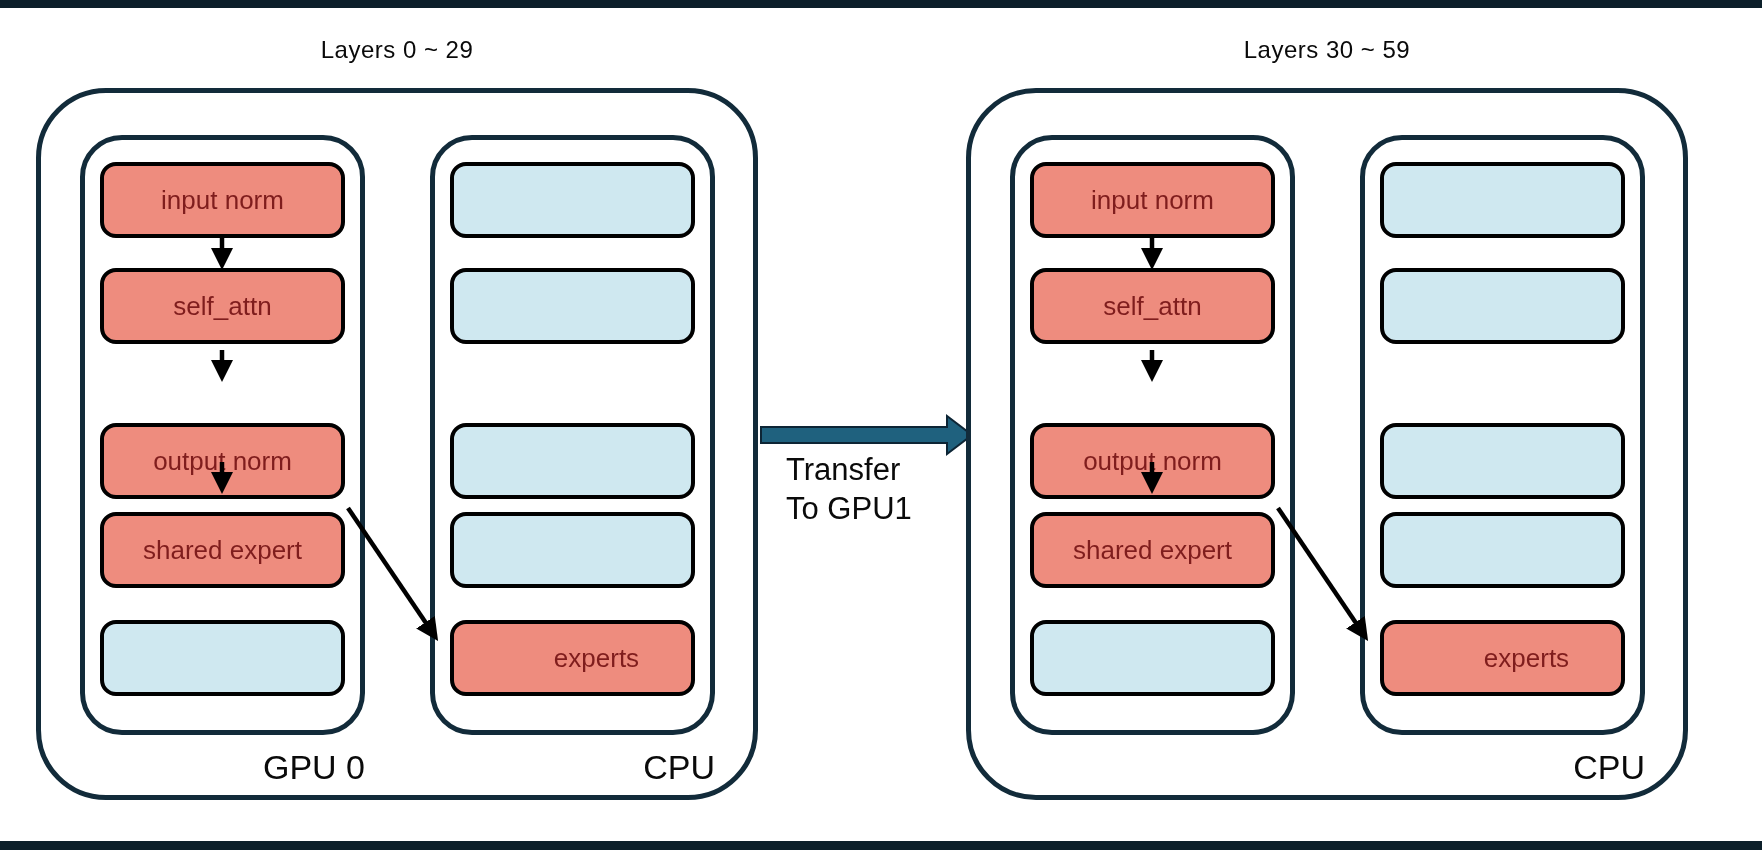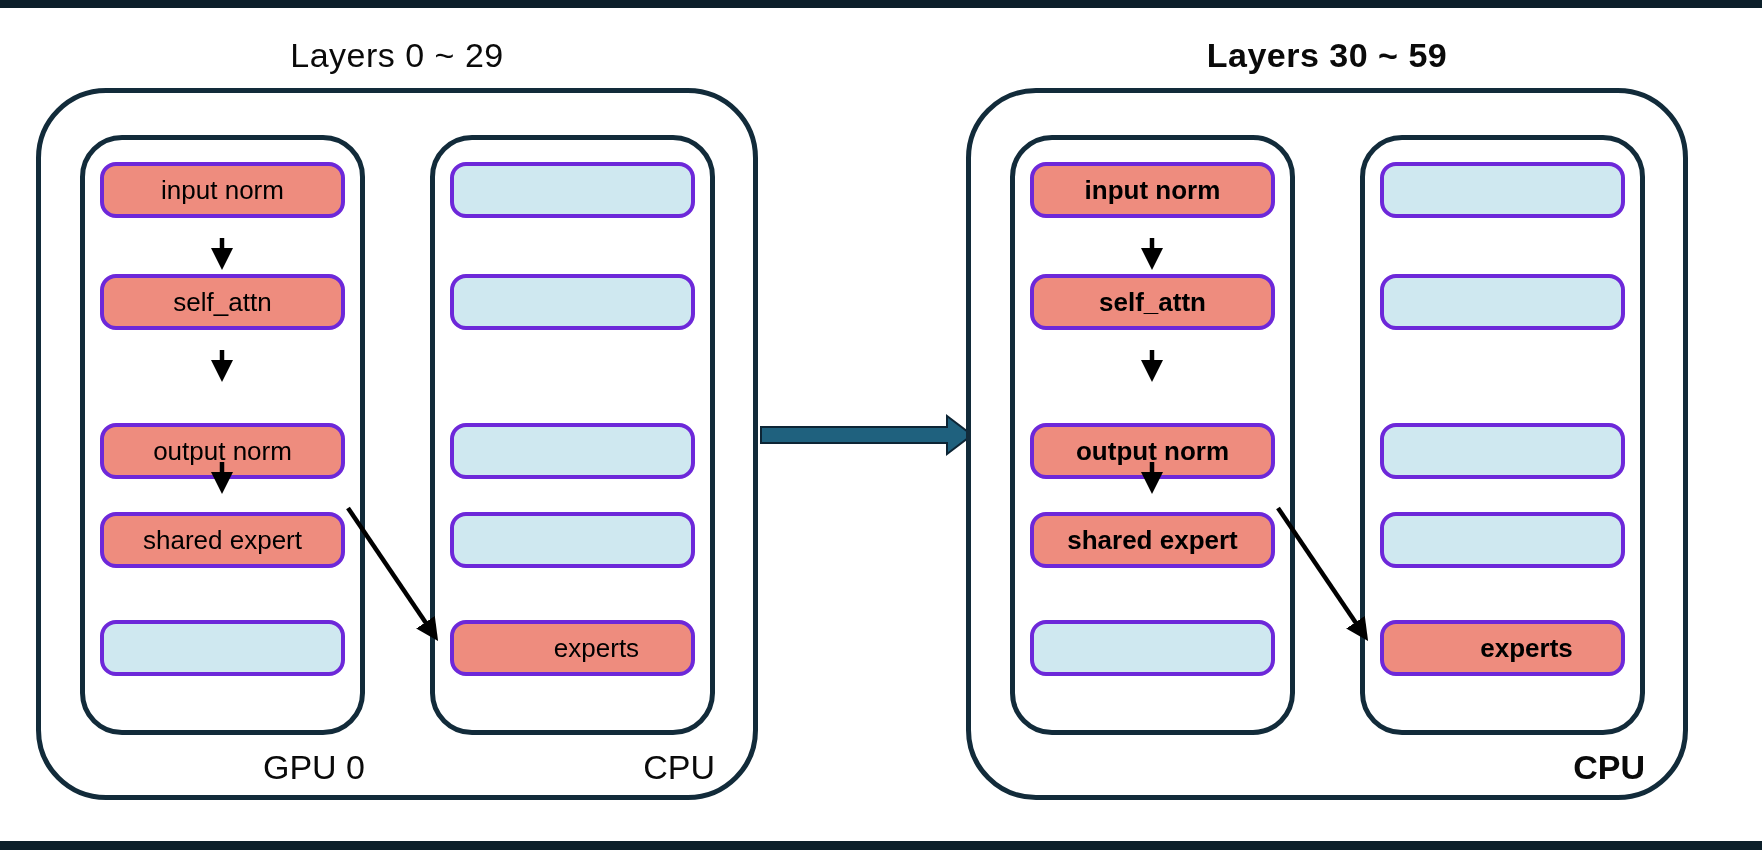--- a/index.html
+++ b/index.html
@@ -17,7 +17,7 @@
 
   .group-title{
     position:absolute;top:0;left:0;width:722px;height:46px;
-    text-align:center;font-size:34px;color:#0a0a0a;letter-spacing:0.5px;
+    text-align:center;font-size:24px;color:#0a0a0a;letter-spacing:0.5px;
   }
 
   .outer-box{

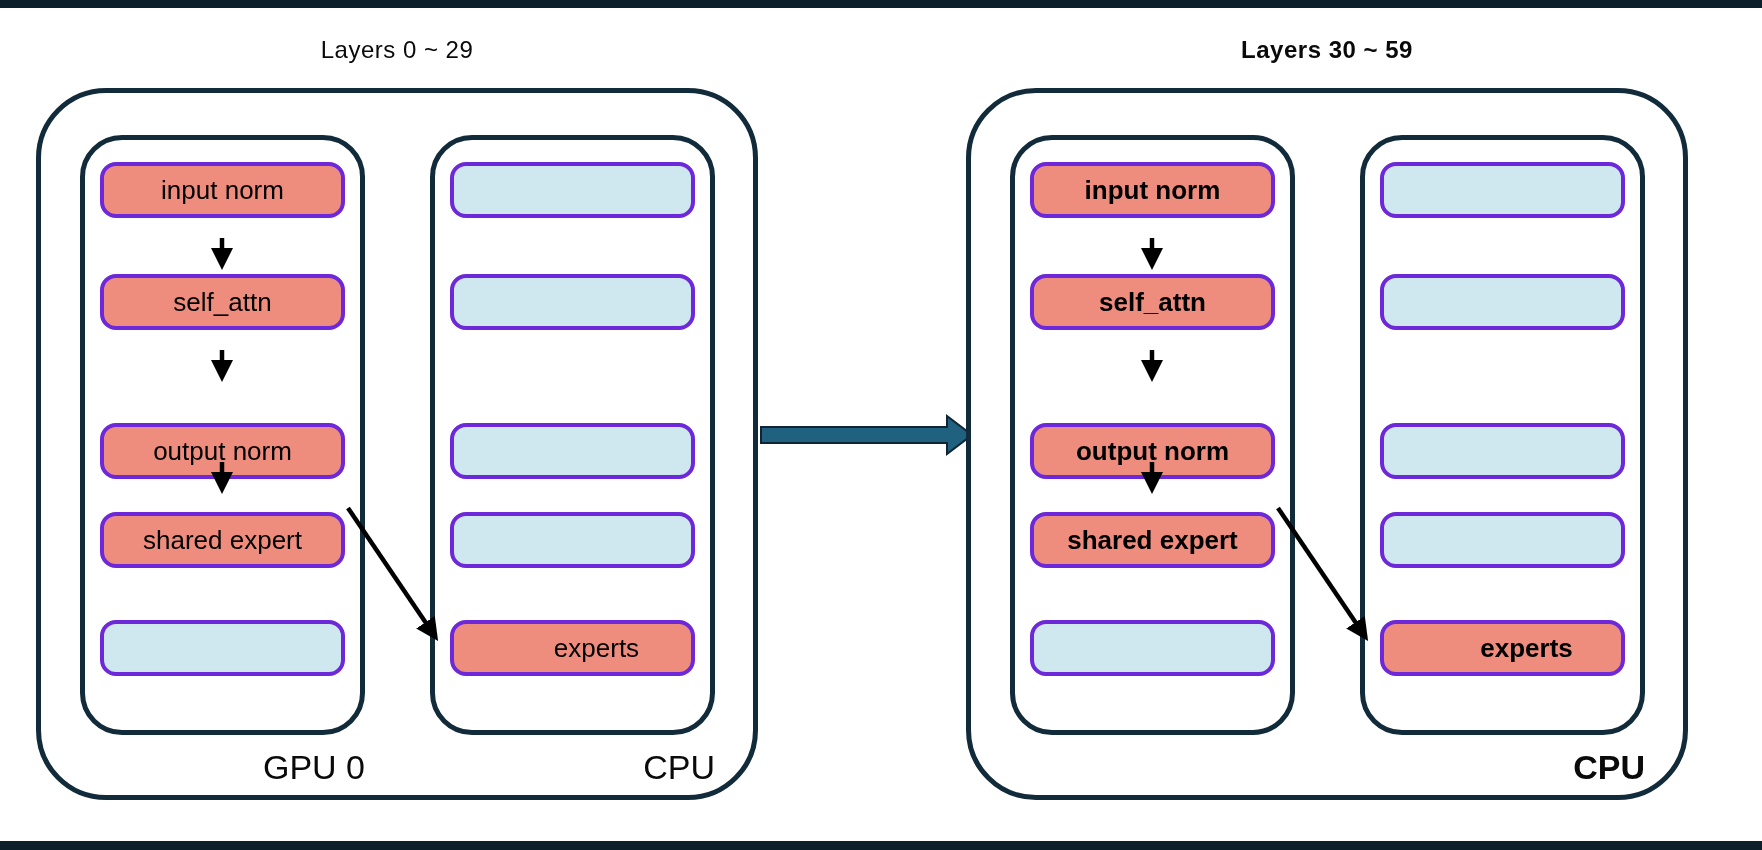--- a/index.html
+++ b/index.html
@@ -13,7 +13,7 @@
 
   .group{position:absolute;top:36px;width:722px;height:766px;}
   .group.left{left:36px;}
-  .group.right{left:966px;font-weight:bold;}
+  .group.right{left:966px;}
 
   .group-title{
     position:absolute;top:0;left:0;width:722px;height:46px;

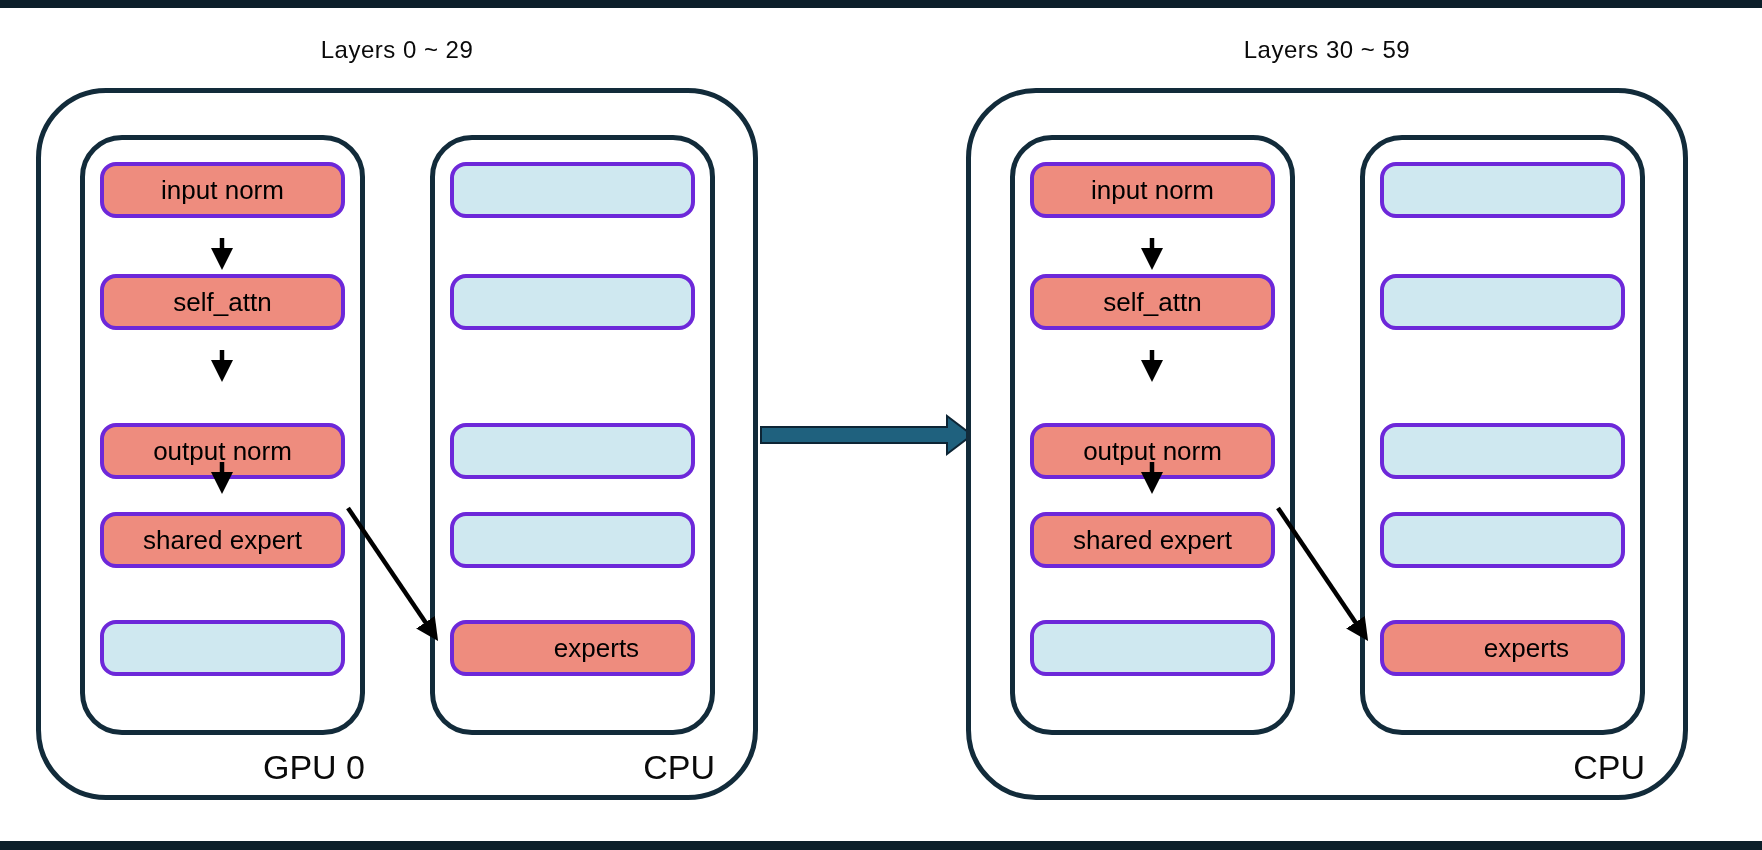--- a/index.html
+++ b/index.html
@@ -33,10 +33,10 @@
   .device-col.cpu{left:389px;}
 
   .module-box{
-    position:absolute;left:15px;width:245px;height:56px;
-    border:4px solid #6d28d9;border-radius:16px;box-sizing:border-box;
+    position:absolute;left:15px;width:245px;height:76px;
+    border:4px solid #000000;border-radius:16px;box-sizing:border-box;
     display:flex;align-items:center;justify-content:center;
-    font-size:26px;color:#000000;
+    font-size:26px;color:#7f1d1d;
   }
   .module-box.active{background:#EE8C7E;}
   .module-box.empty{background:#CFE8F0;}

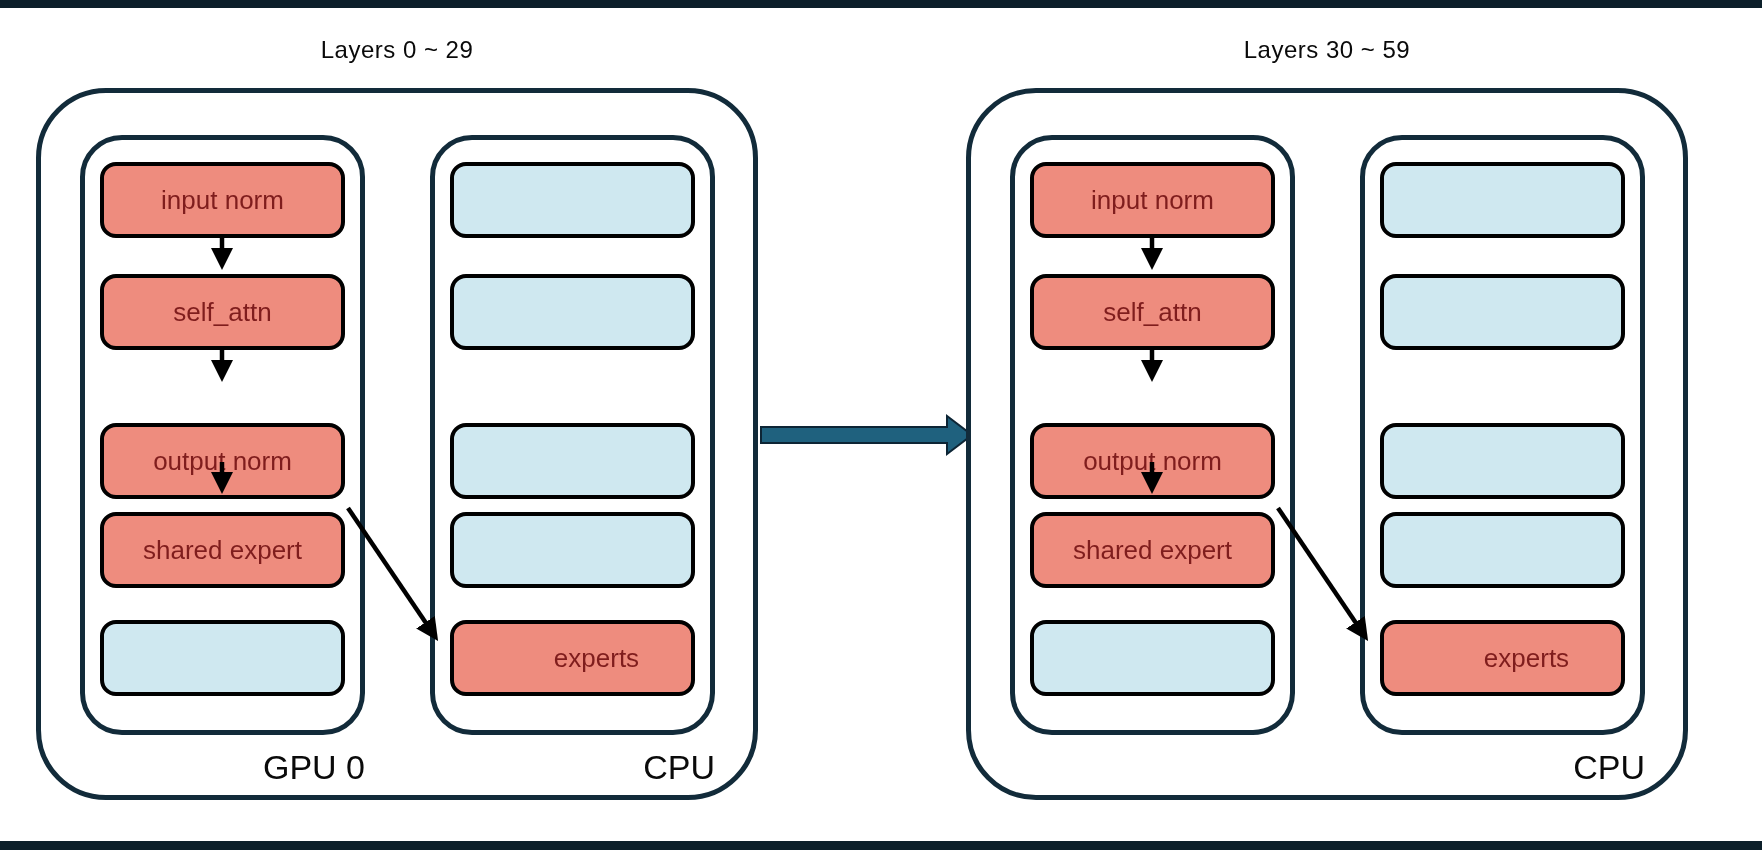--- a/index.html
+++ b/index.html
@@ -41,7 +41,7 @@
   .module-box.active{background:#EE8C7E;}
   .module-box.empty{background:#CFE8F0;}
   .mb-0{top:22px;}
-  .mb-1{top:134px;text-align:right;}
+  .mb-1{top:128px;text-align:right;}
   .mb-2{top:246px;margin-top:37px;}
   .mb-3{top:372px;}
   .mb-4{top:480px;padding-left:48px;}

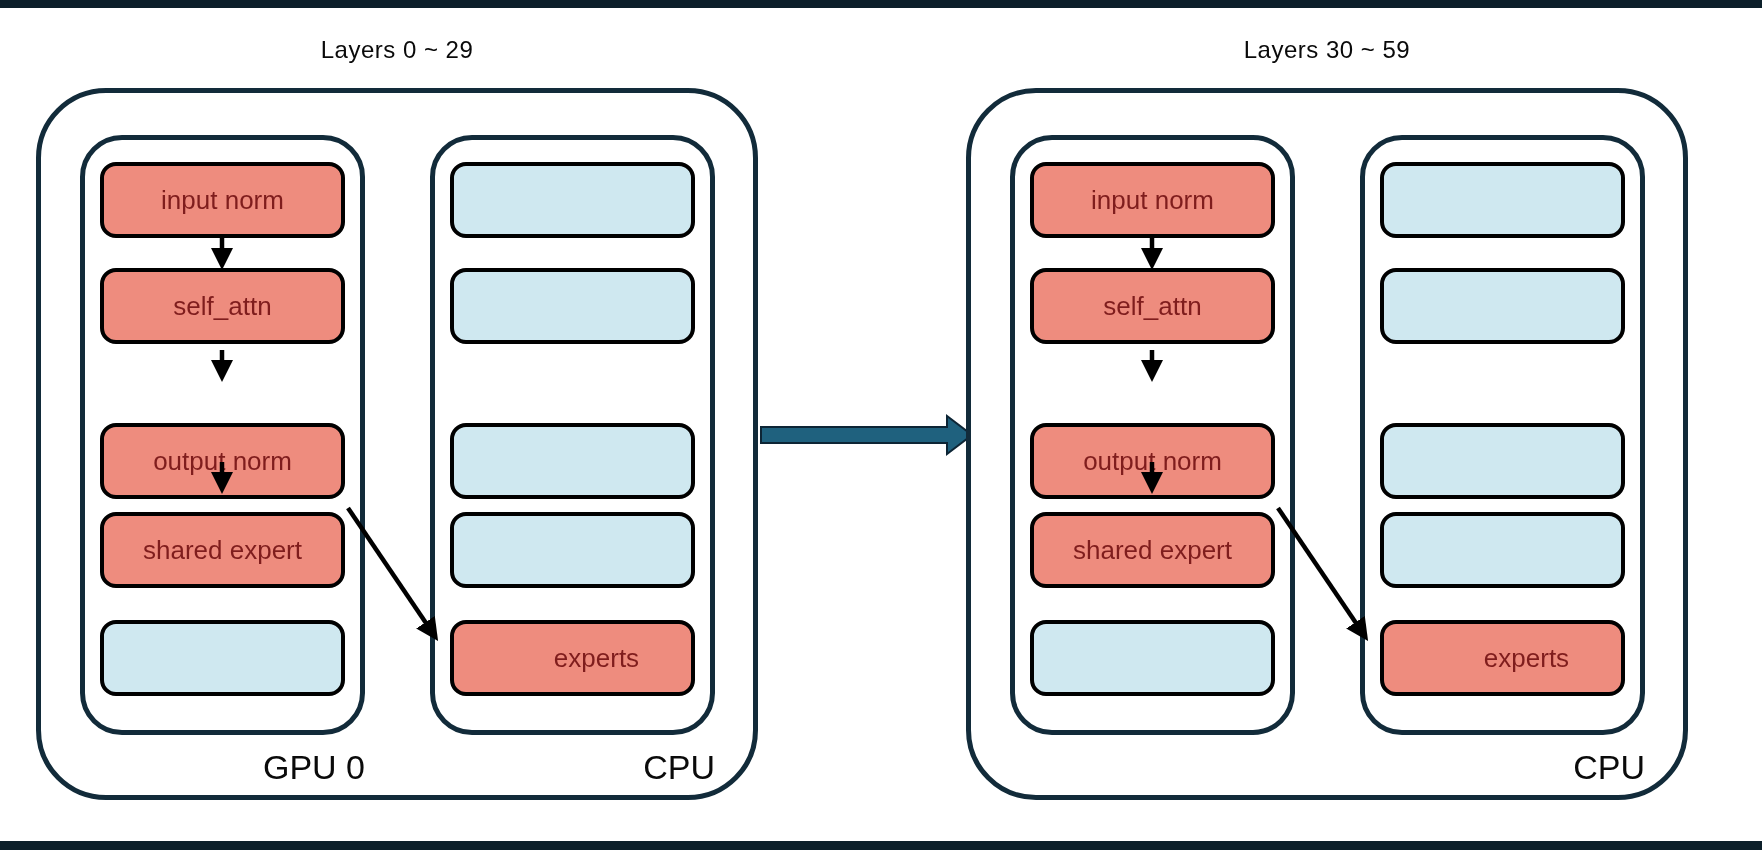--- a/index.html
+++ b/index.html
@@ -109,6 +109,10 @@
   <svg class="transfer-arrow-svg" viewBox="0 0 218 54">
     <polygon points="3,19 189,19 189,8 214,27 189,46 189,35 3,35" fill="#1F617E" stroke="#0D2535" stroke-width="2"></polygon>
   </svg>
+  <div class="transfer-text">
+    <div>Transfer</div>
+    <div>To GPU1</div>
+  </div>
 
   <div class="group right">
     <div class="group-title">Layers 30 ~ 59</div>

